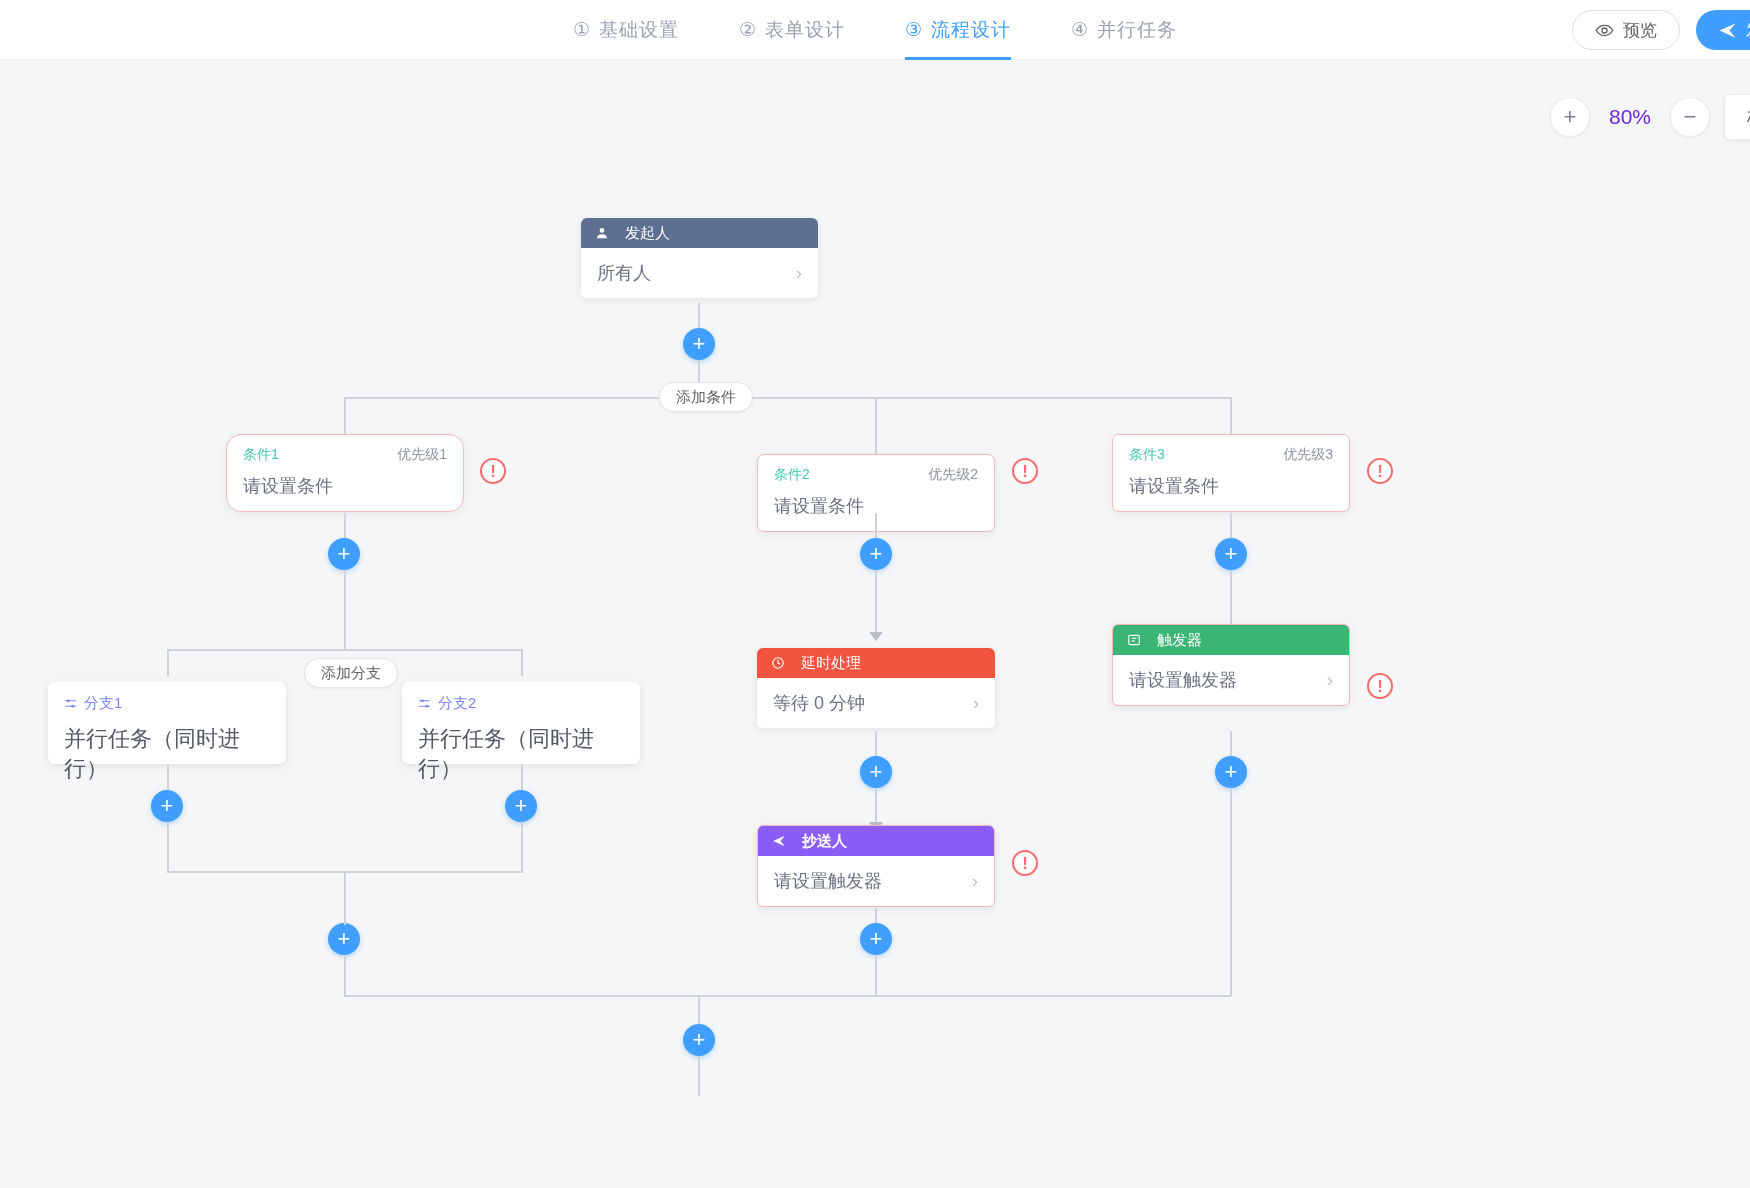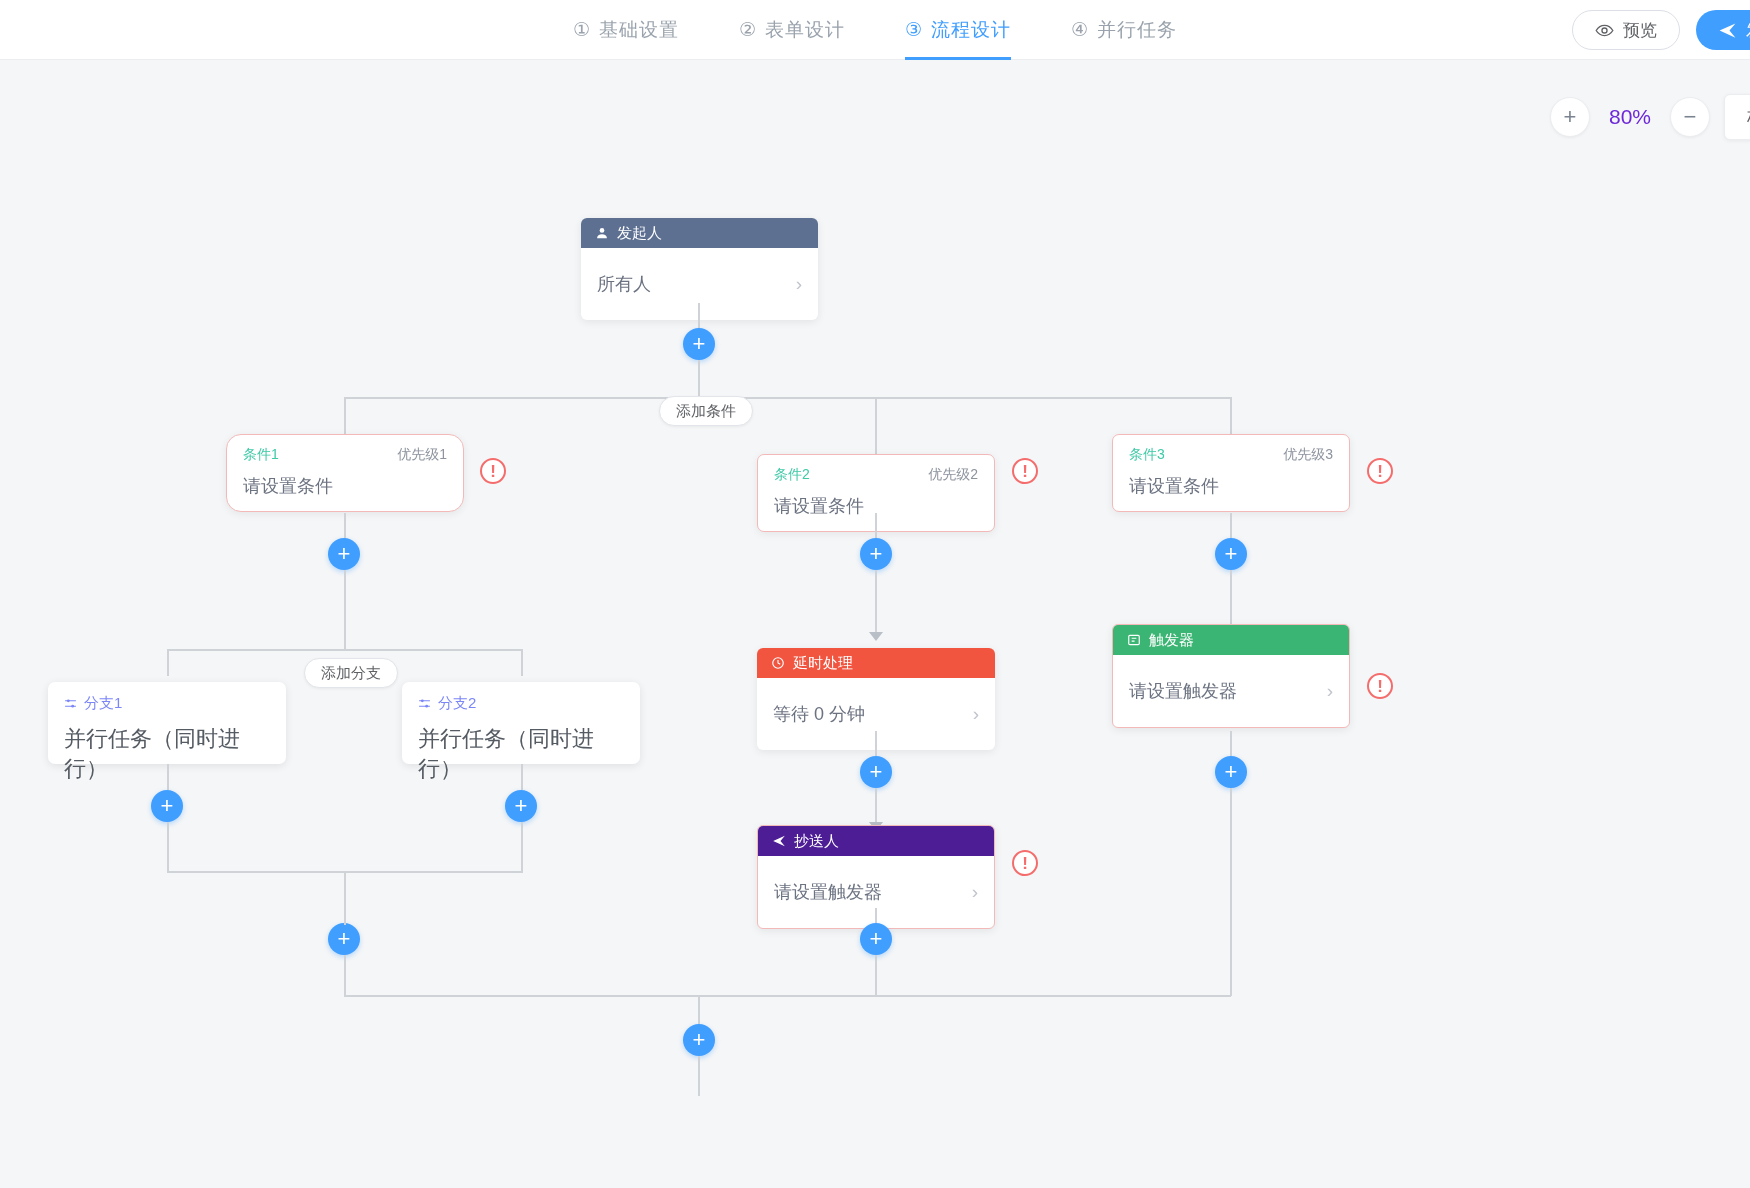--- a/index.html
+++ b/index.html
@@ -82,7 +82,7 @@
     box-shadow: 0 2px 8px rgba(0,0,0,.08); overflow: hidden;
   }
   .node-head {
-    height: 30px; display: flex; align-items: center; gap: 8px;
+    height: 30px; display: flex; align-items: center; gap: 16px;
     padding: 0 14px; color: #fff; font-size: 15px;
   }
   .node-body {

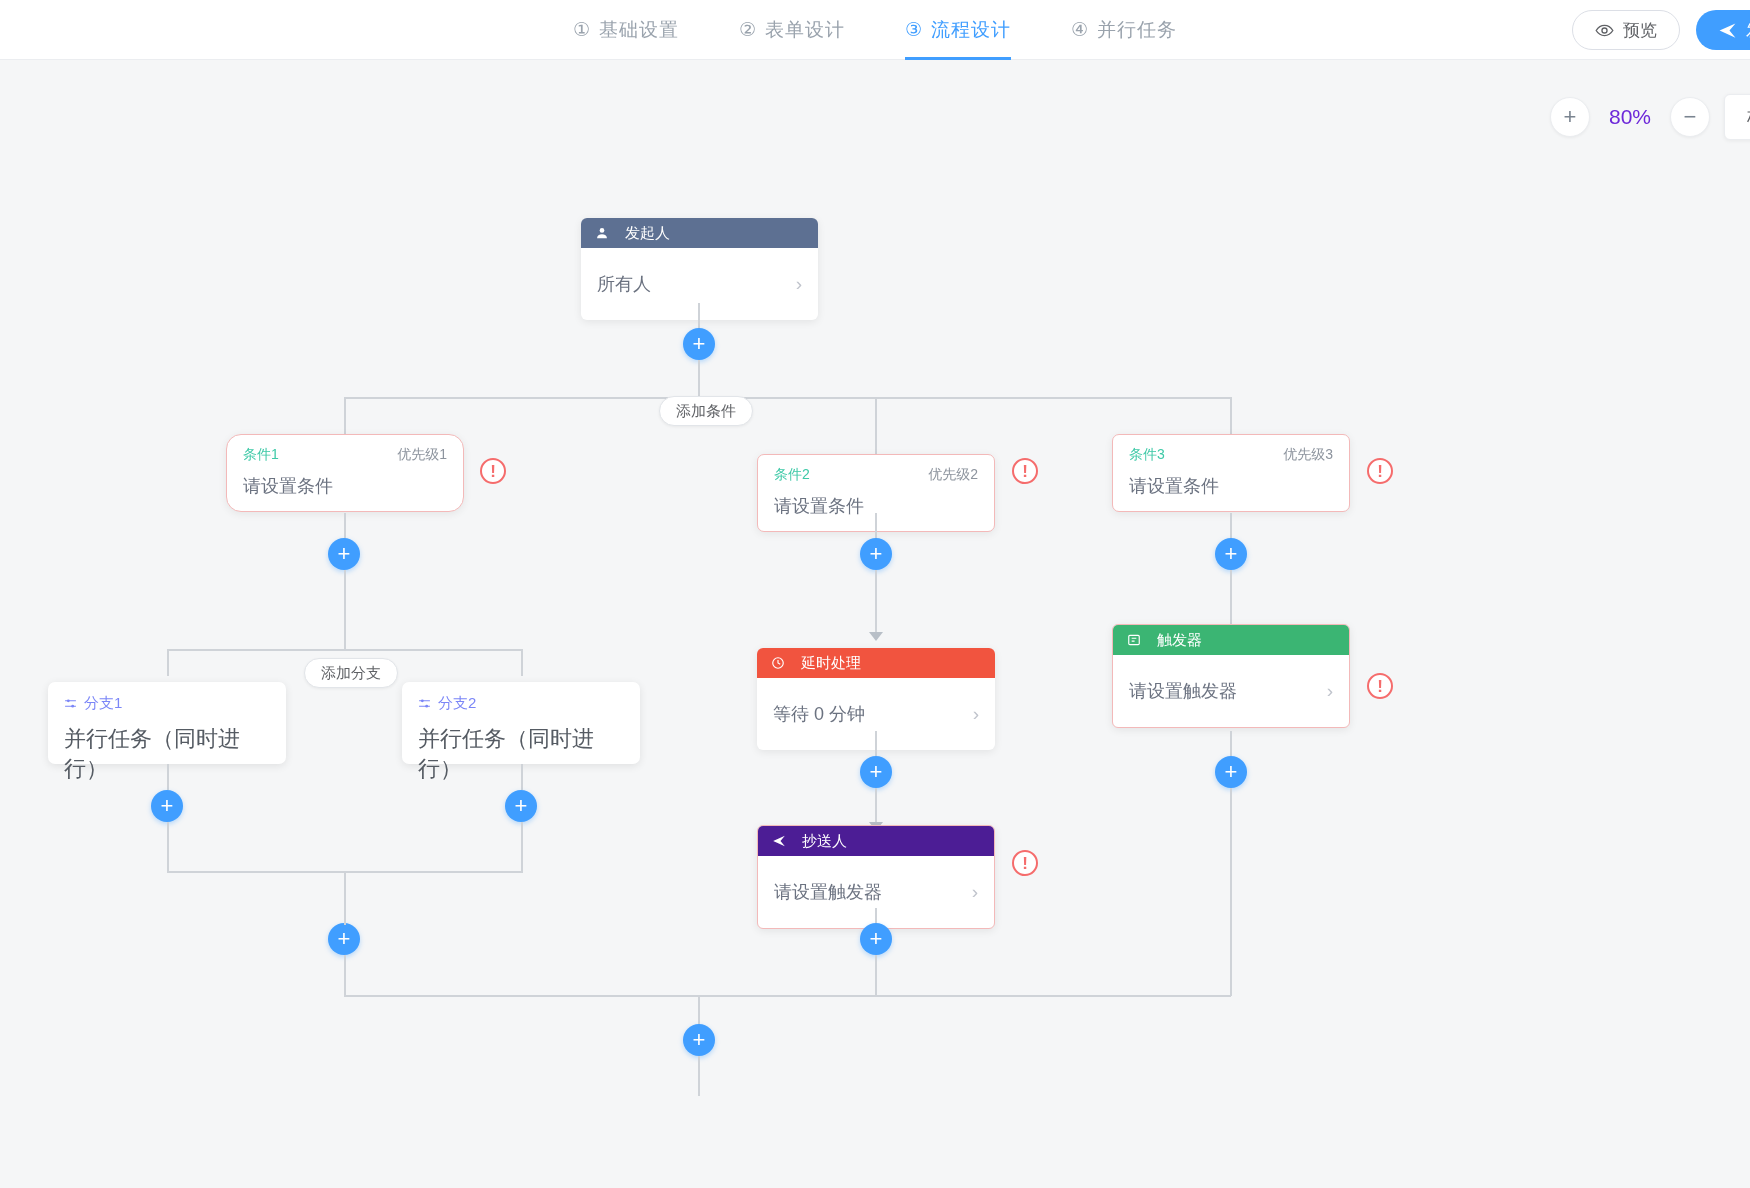--- a/index.html
+++ b/index.html
@@ -86,7 +86,7 @@
     padding: 0 14px; color: #fff; font-size: 15px;
   }
   .node-body {
-    height: 72px; display: flex; align-items: center; justify-content: space-between;
+    height: 50px; display: flex; align-items: center; justify-content: space-between;
     padding: 0 16px; font-size: 18px; color: #6b7280;
   }
   .chev { color: #c0c4cc; font-size: 19px; }

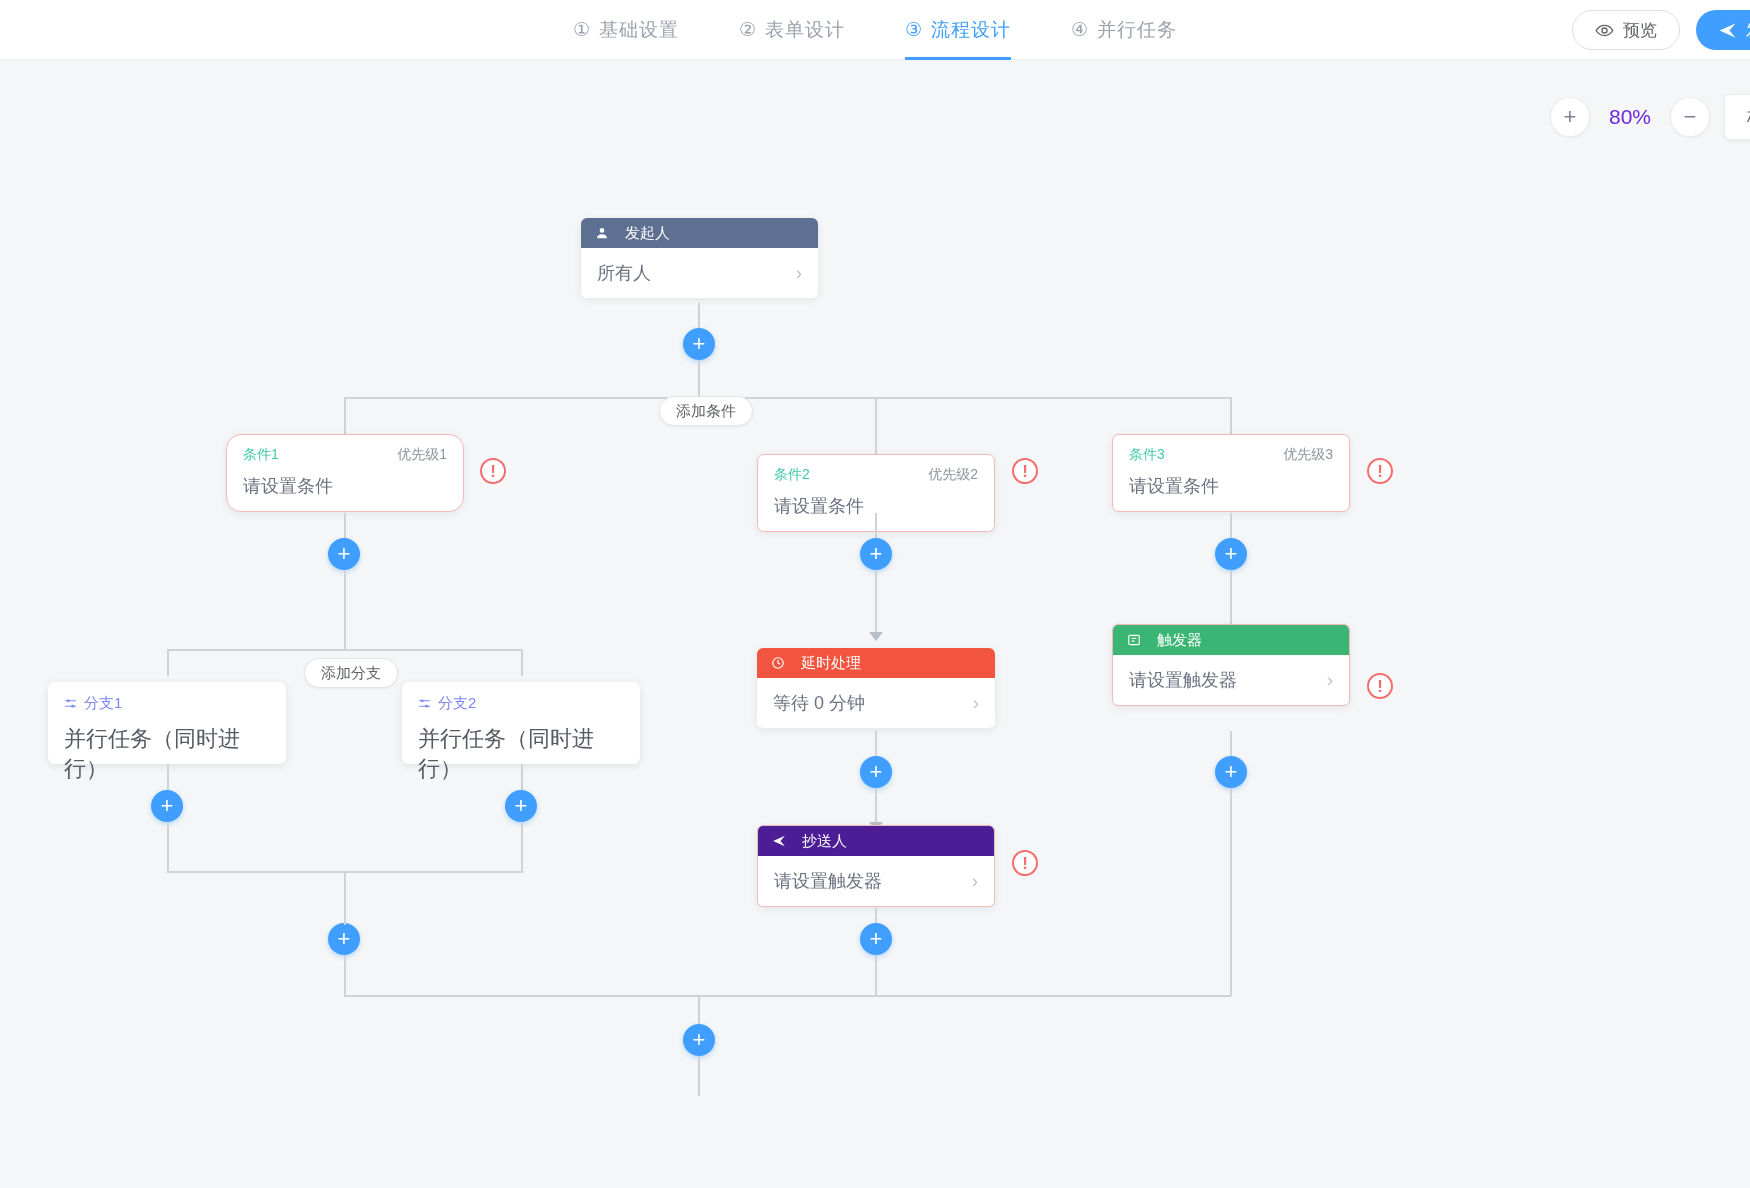--- a/index.html
+++ b/index.html
@@ -213,7 +213,7 @@
   <div class="line vline" style="left:698px; top:300px; height:37px;"></div>
 
   <div class="line hline" style="left:344px; top:337px; width:887px;"></div>
-  <div class="pill" style="left:659px; top:336px;">添加条件</div>
+  <div class="pill" style="left:659px; top:322px;">添加条件</div>
 
   <div class="line vline" style="left:344px; top:337px; height:75px;"></div>
   <div class="line vline" style="left:875px; top:337px; height:75px;"></div>

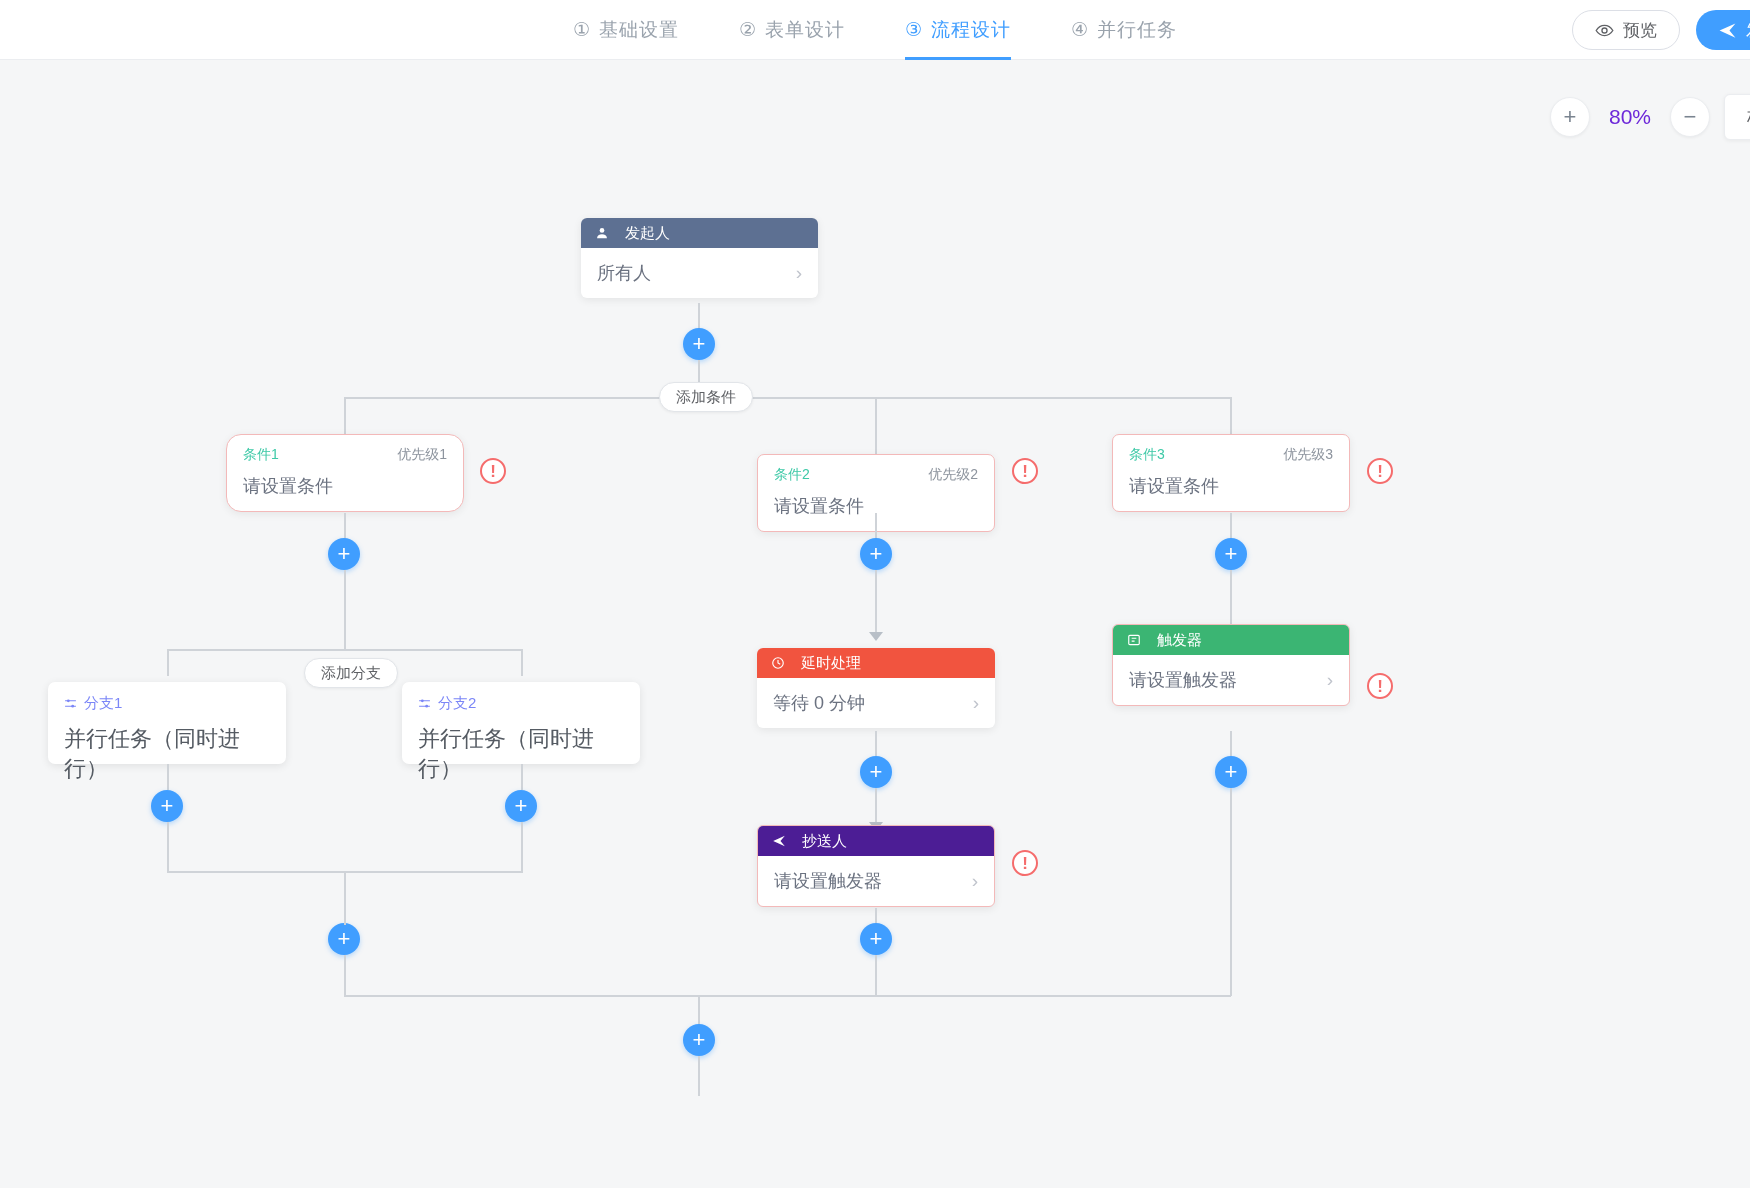--- a/index.html
+++ b/index.html
@@ -94,7 +94,7 @@
   .head-initiator { background: #5d7092; }
   .head-delay     { background: #f1543f; }
   .head-trigger   { background: #3bb573; }
-  .head-cc        { background: #4c1d95; }
+  .head-cc        { background: #8b5cf6; font-weight: bold; }
 
   
   .cond {

